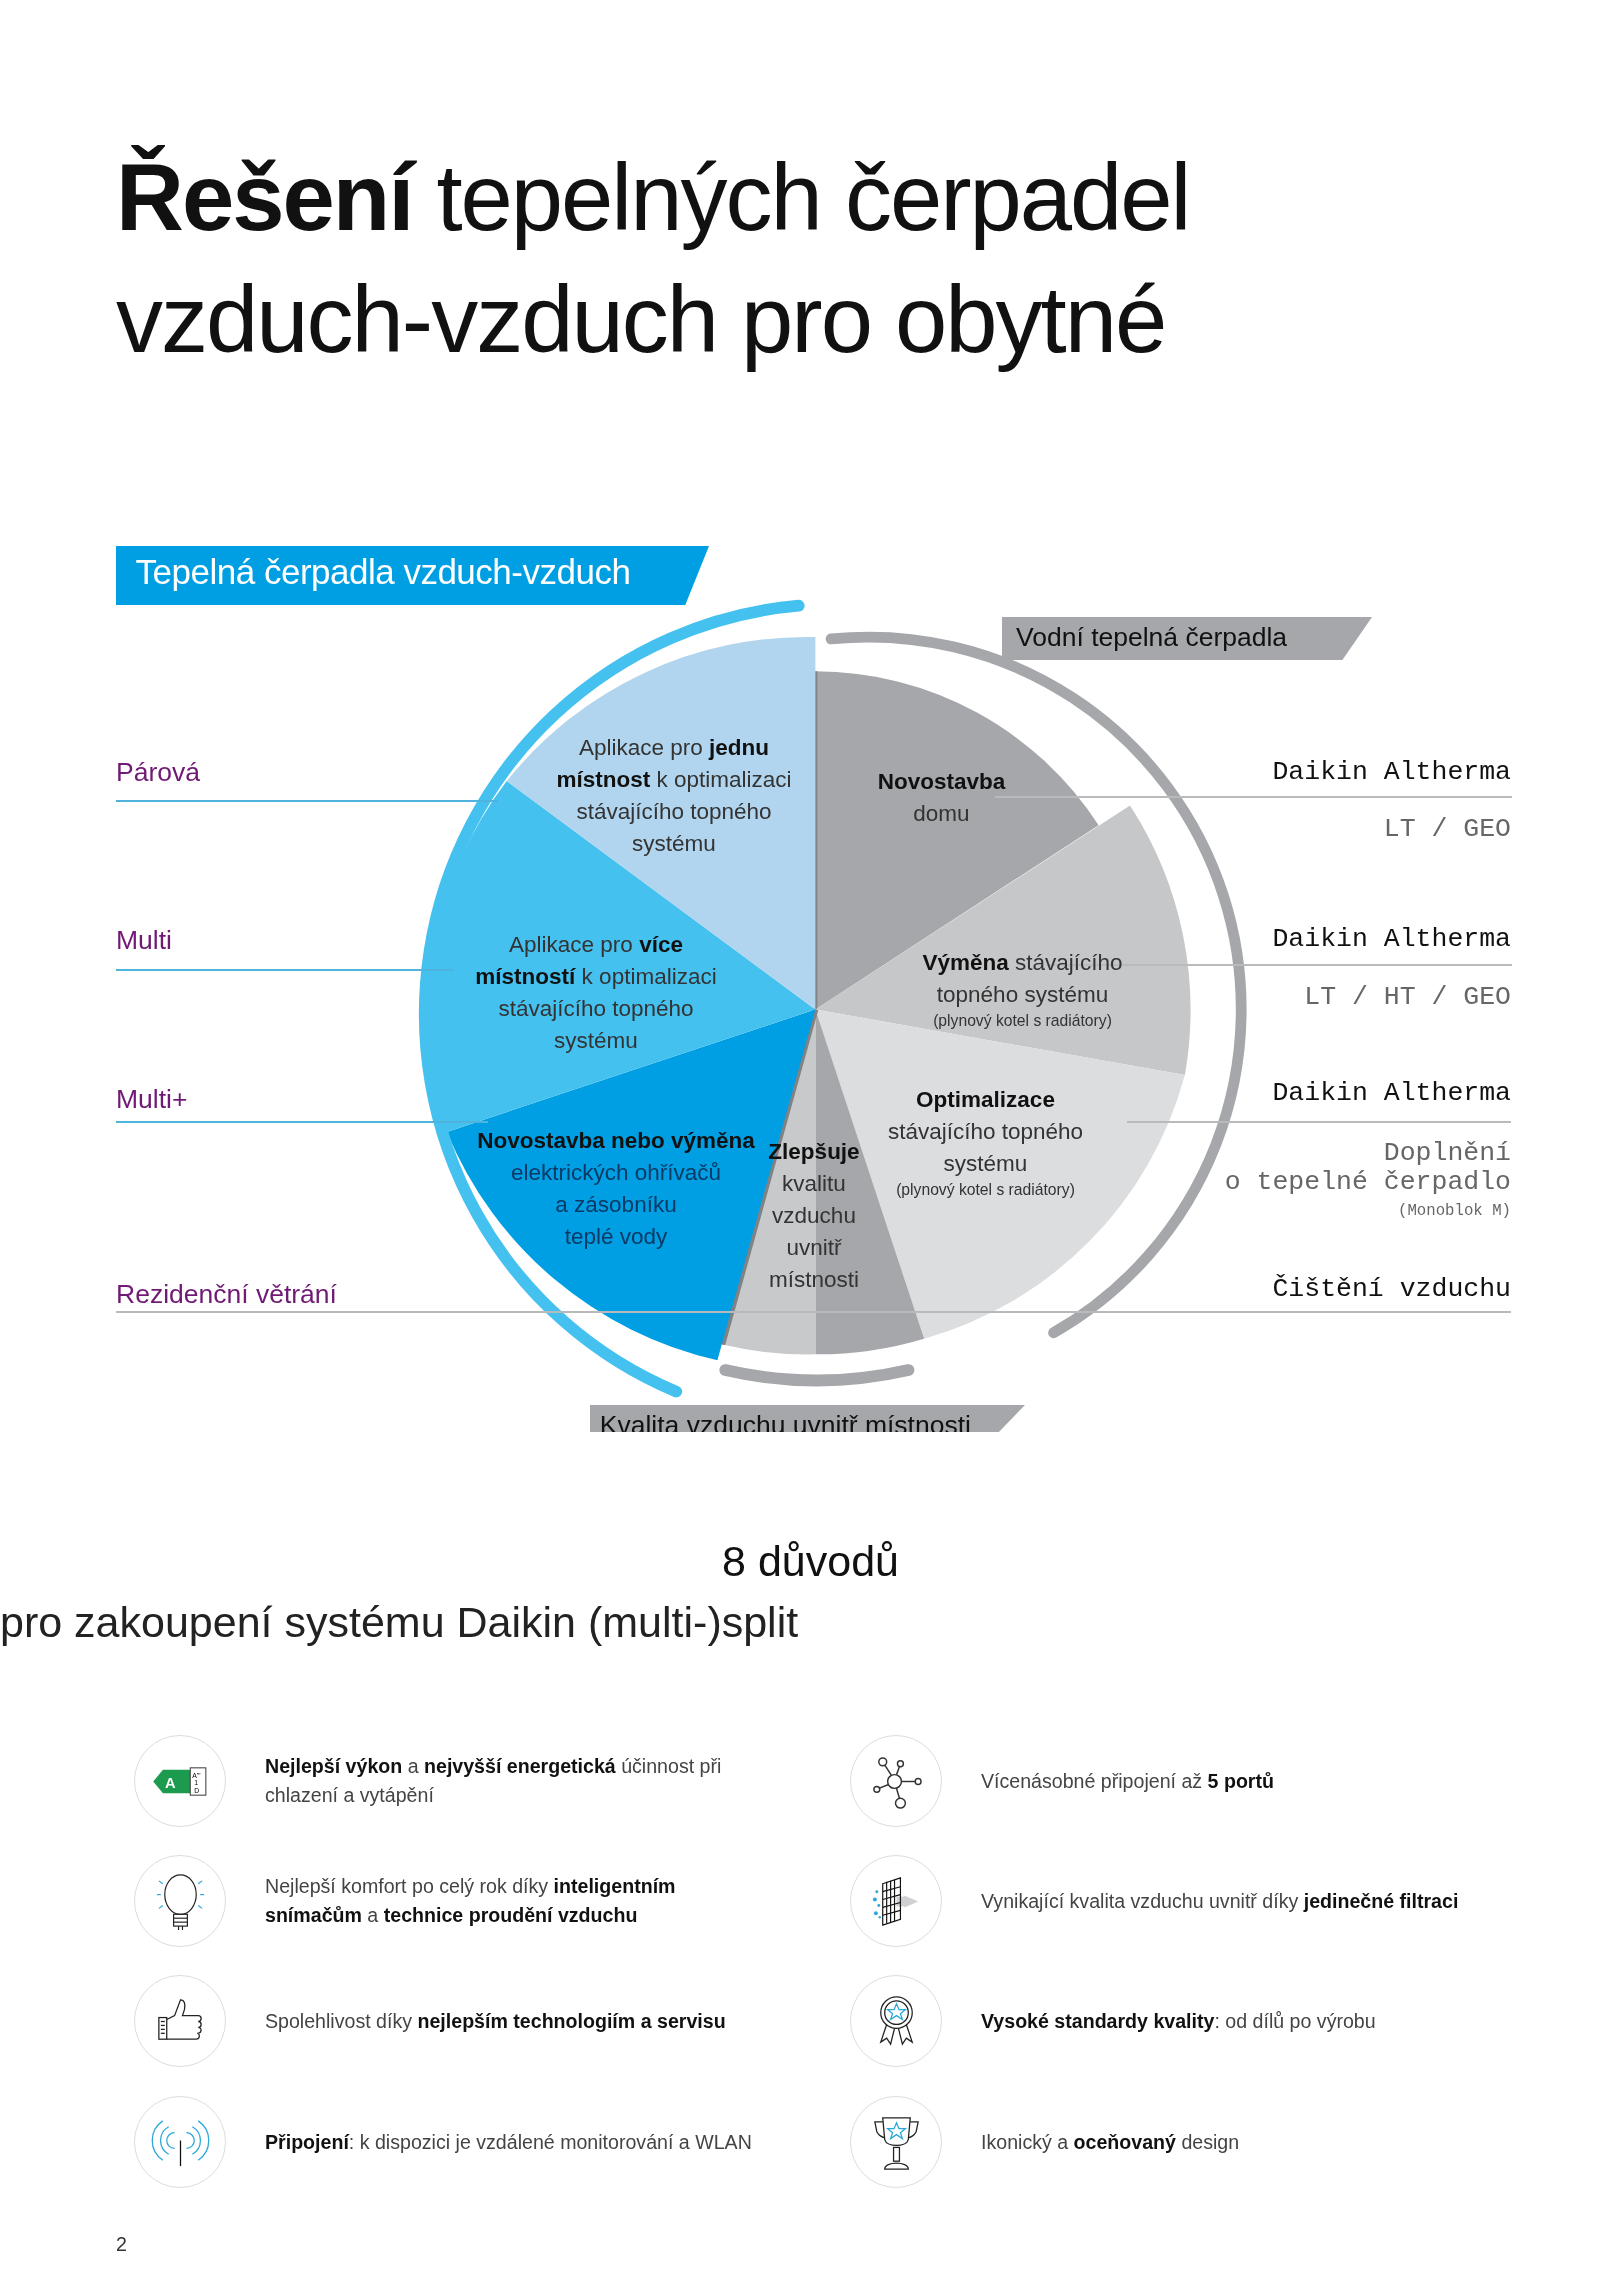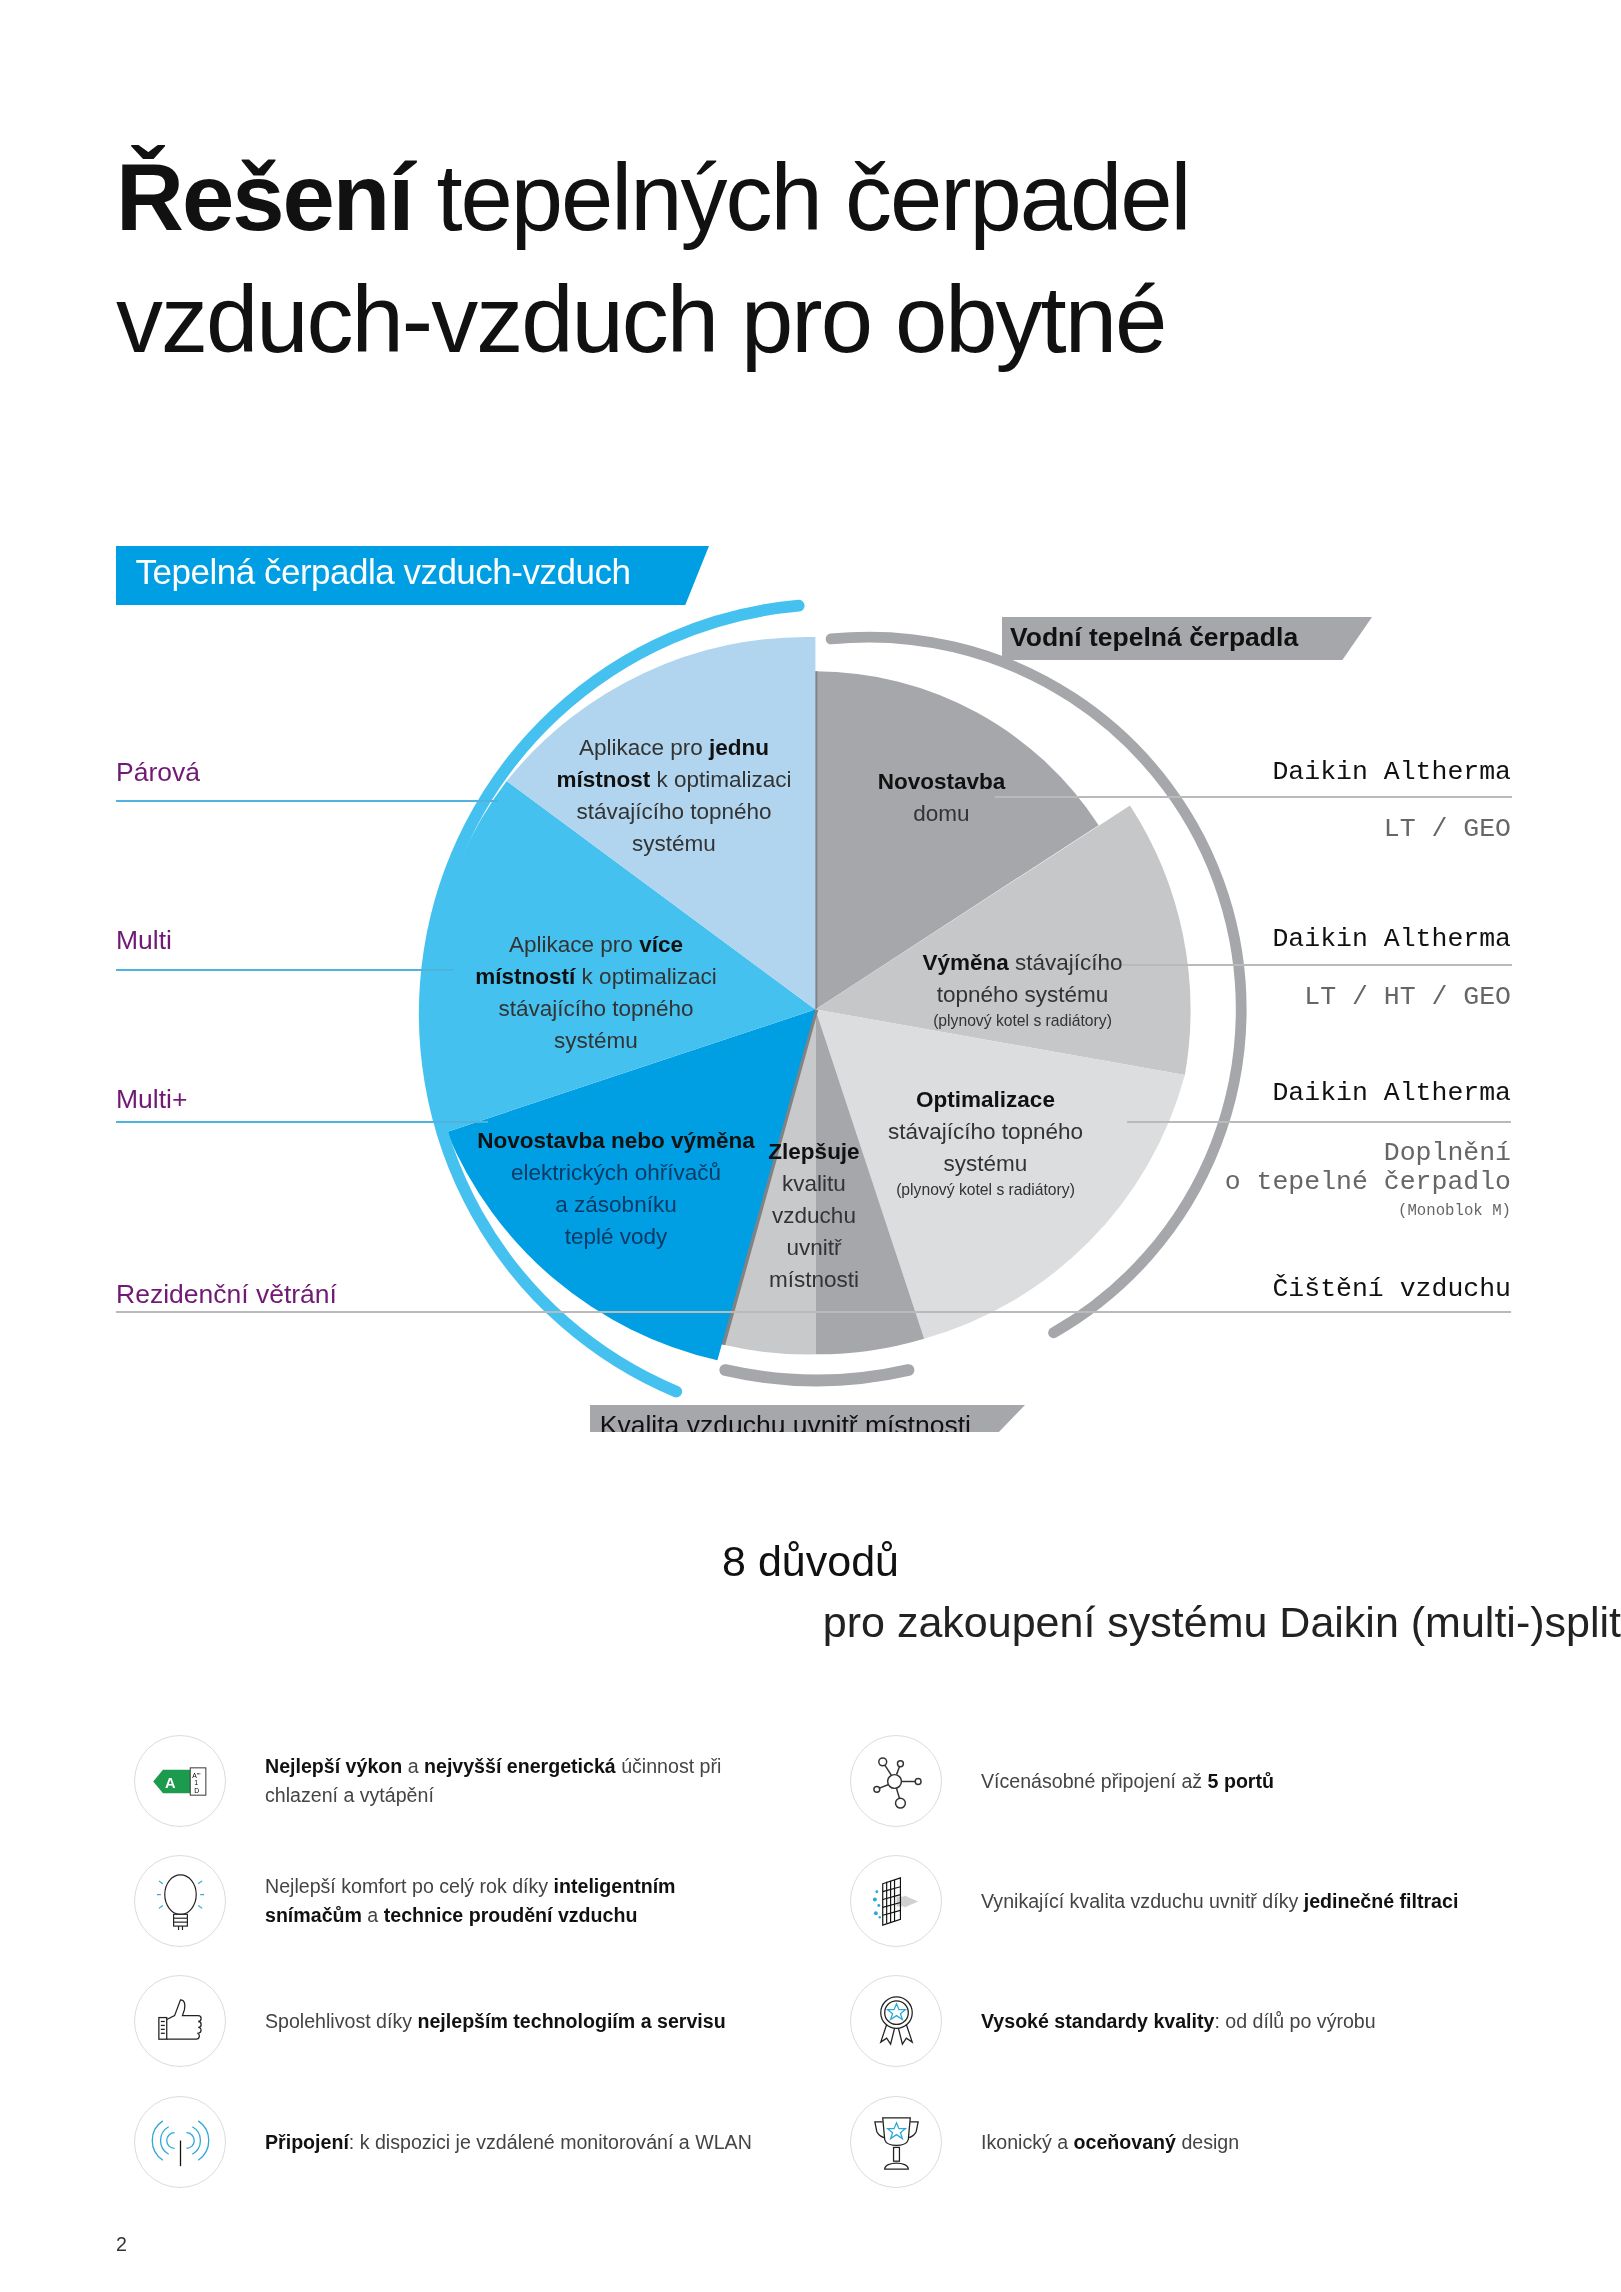--- a/index.html
+++ b/index.html
@@ -9,7 +9,7 @@
   .banner-blue{position:absolute;left:116px;top:546px;width:593px;height:59px;background:#009fe3;clip-path:polygon(0 0,100% 0,96% 100%,0 100%);}
   .banner-blue span{position:absolute;left:19.6px;top:5.9px;color:#fff;font-size:35px;font-family:"Liberation Sans",sans-serif;letter-spacing:-0.5px;}
   .banner-gray{position:absolute;left:1002px;top:617px;width:370px;height:43px;background:#a5a7aa;clip-path:polygon(0 0,100% 0,92% 100%,0 100%);}
-  .banner-gray span{position:absolute;left:8px;top:4.9px;color:#111;font-size:26.5px;font-family:"Liberation Sans",sans-serif;font-weight:bold;}
+  .banner-gray span{position:absolute;left:14px;top:4.9px;color:#111;font-size:26.5px;font-family:"Liberation Sans",sans-serif;}
   .banner-gray2{position:absolute;left:590px;top:1405px;width:435px;height:27px;background:#a5a7aa;clip-path:polygon(0 0,100% 0,94% 100%,0 100%);}
   .banner-gray2 span{position:absolute;left:9.8px;top:4.9px;color:#111;font-size:26.5px;font-family:"Liberation Sans",sans-serif;}
   .lbl-left{position:absolute;left:116px;font-size:26.5px;color:#701a75;font-family:"Liberation Sans",sans-serif;}

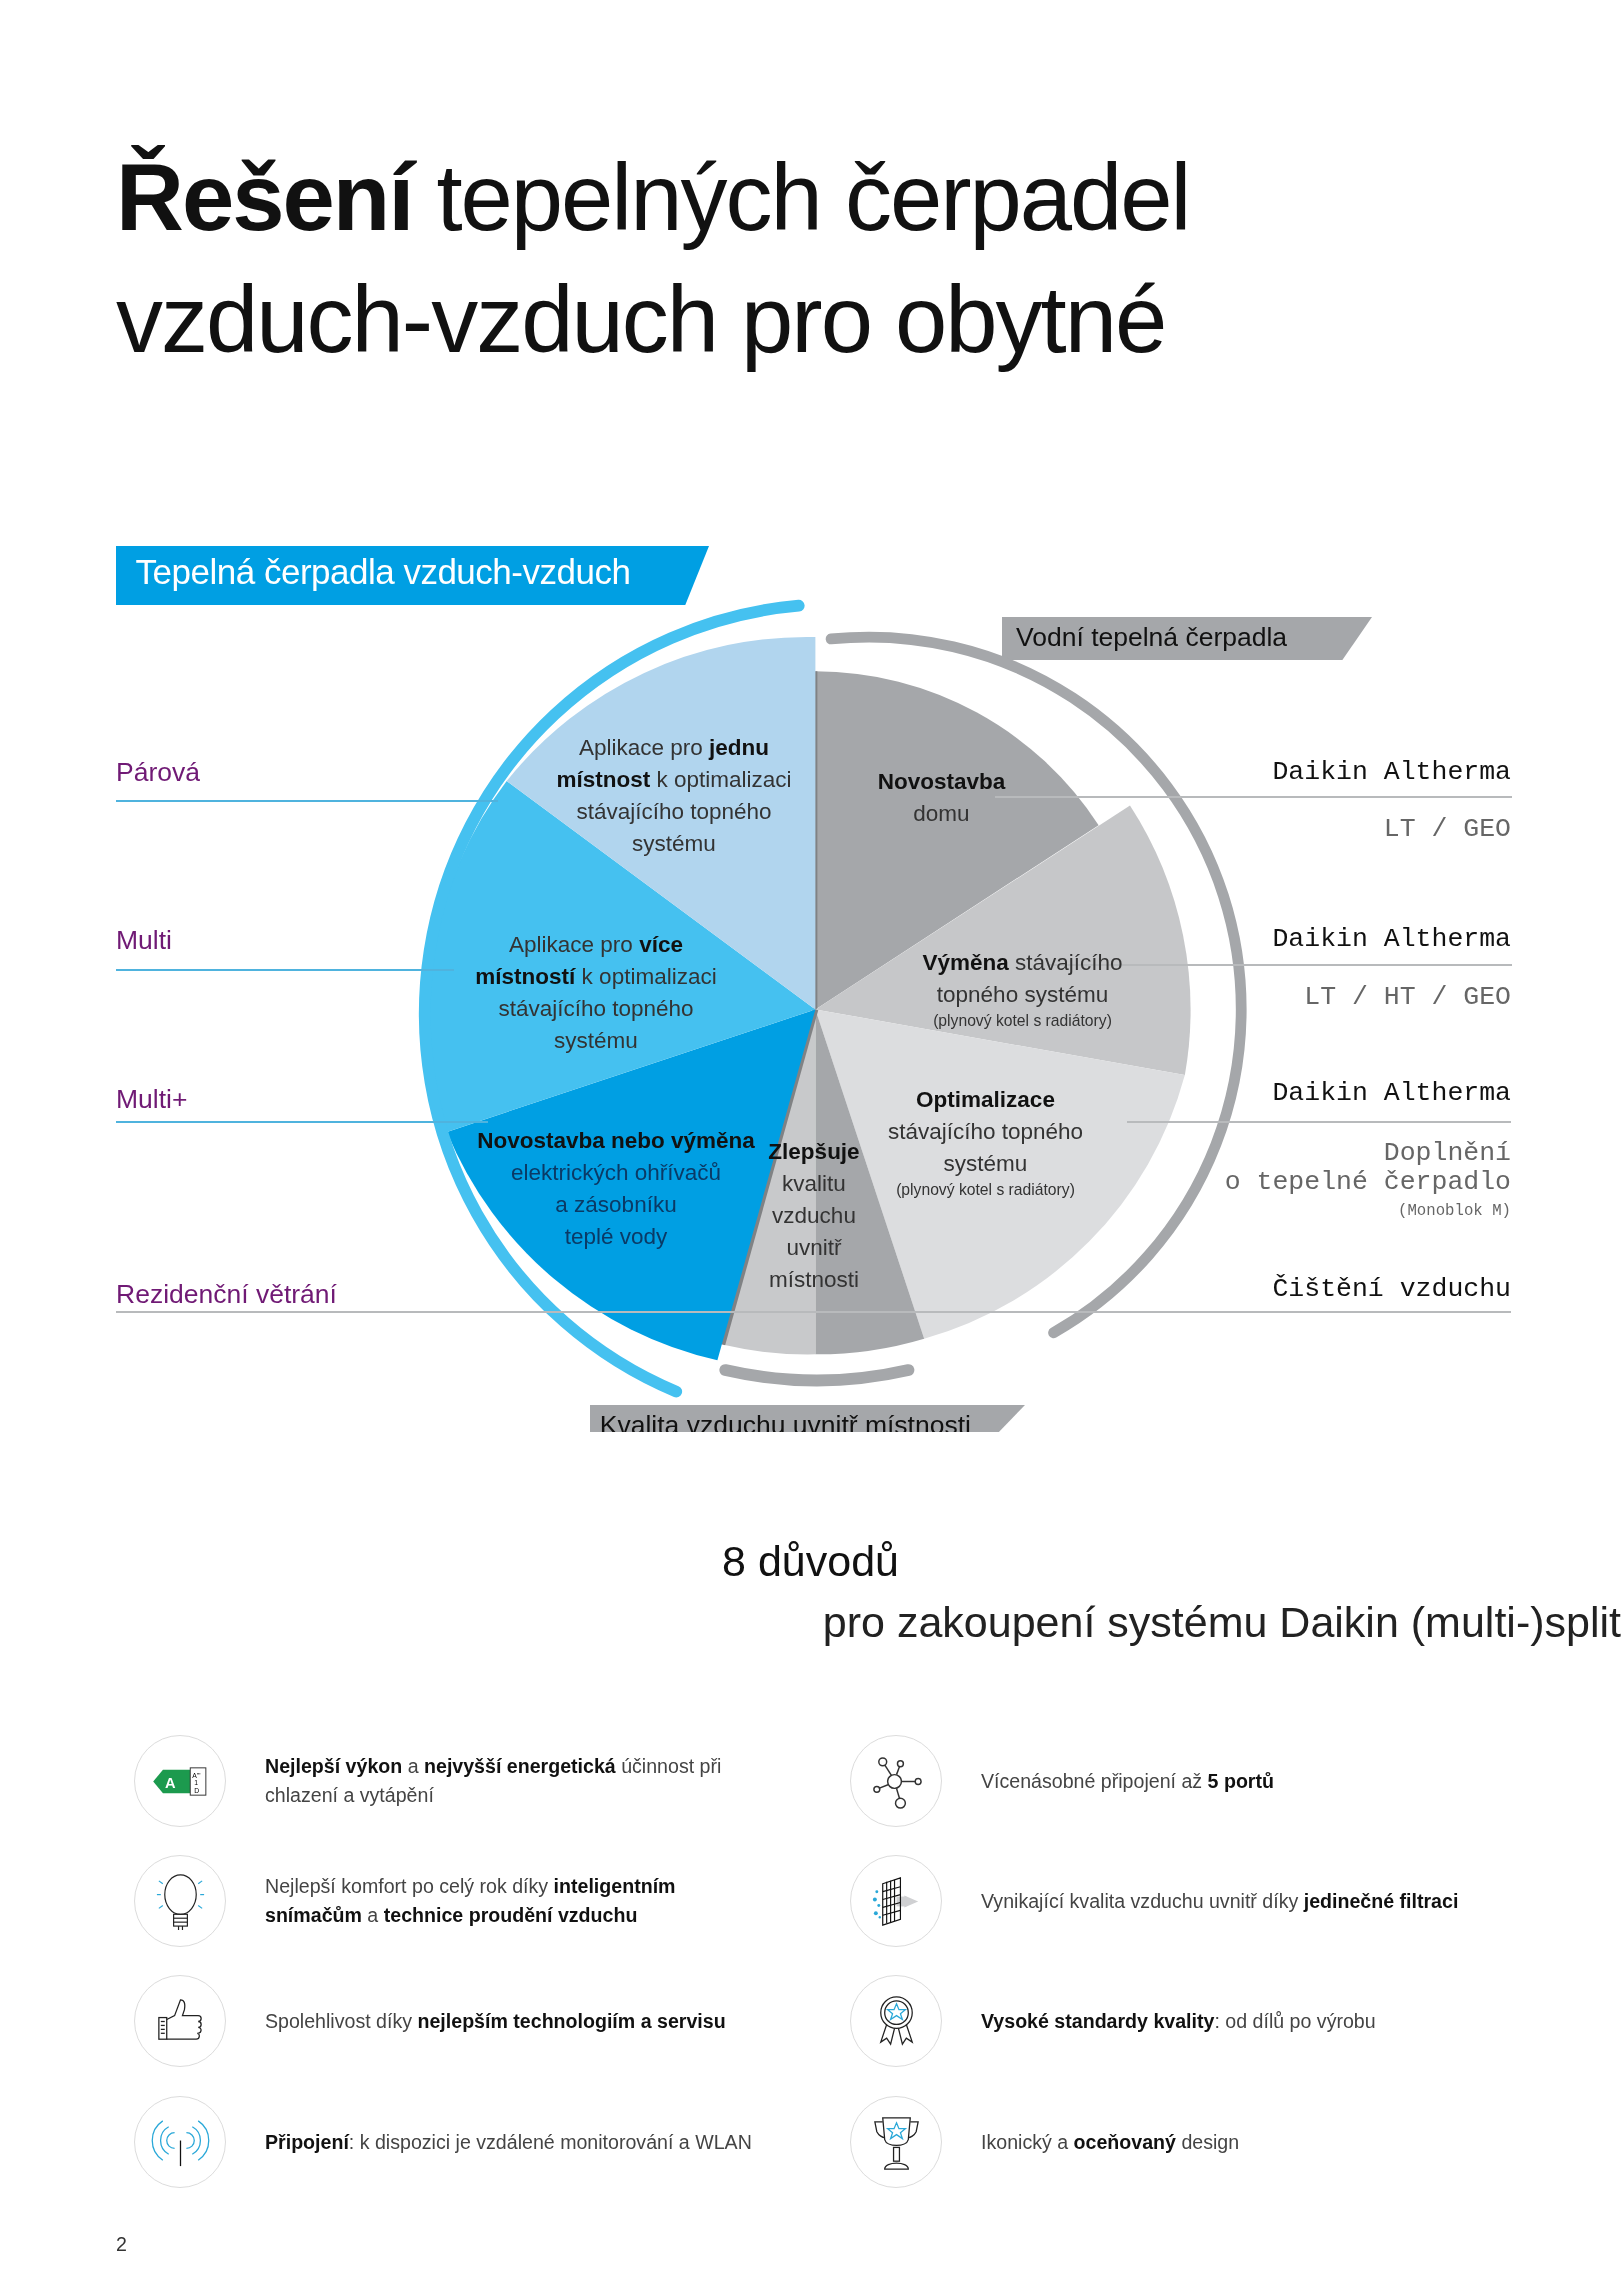--- a/index.html
+++ b/index.html
@@ -24,7 +24,7 @@
   .seg-text b{color:#111;font-weight:700;}
   .seg-text small{font-size:15.7px;display:block;line-height:19.6px;}
   .h8{position:absolute;left:0;width:1621px;top:1537px;text-align:center;font-size:43px;color:#111;font-family:"Liberation Sans",sans-serif;}
-  .h8sub{position:absolute;left:0;width:1621px;top:1598px;text-align:right;font-size:43px;color:#222;font-weight:300;font-family:"Liberation Sans",sans-serif;}
+  .h8sub{position:absolute;left:0;width:1621px;top:1598px;text-align:left;font-size:43px;color:#222;font-weight:300;font-family:"Liberation Sans",sans-serif;}
   .reason{position:absolute;display:flex;align-items:center;}
   .reason .ic{width:90px;height:90px;border-radius:50%;border:1.5px solid #dcdcdc;flex:none;display:flex;align-items:center;justify-content:center;background:#fff;}
   .reason .tx{margin-left:39px;font-size:19.6px;line-height:29px;color:#444;font-family:"Liberation Sans",sans-serif;font-weight:300;}

